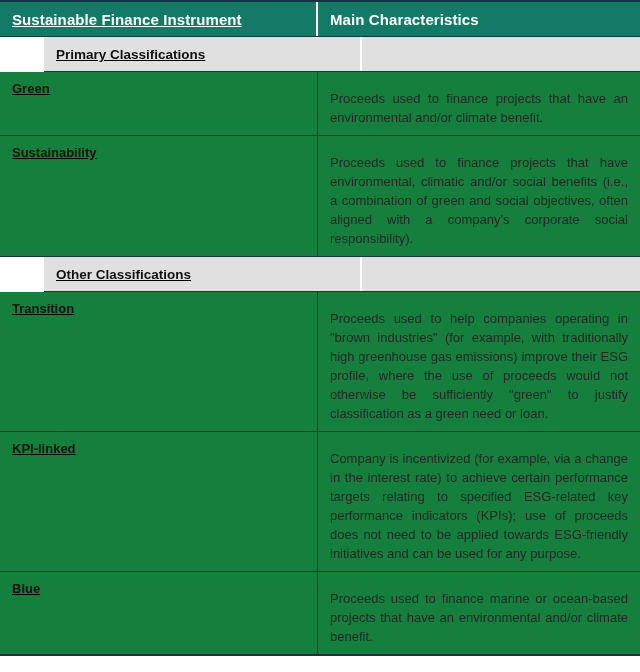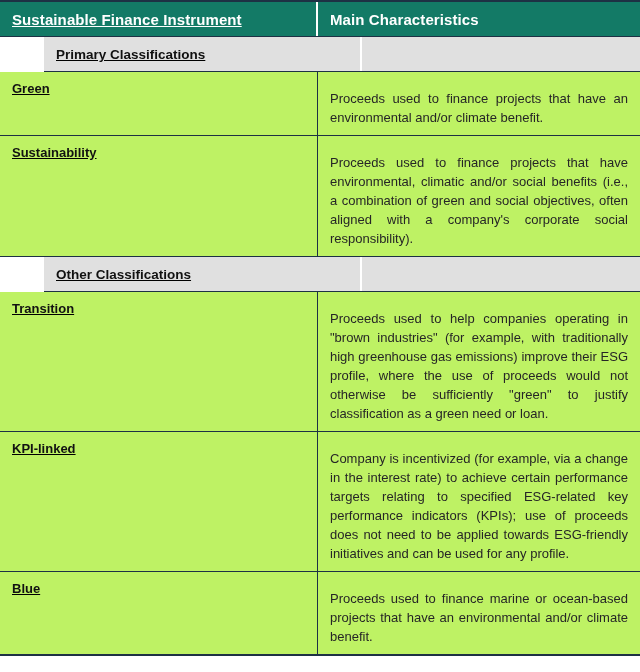--- a/index.html
+++ b/index.html
@@ -51,7 +51,7 @@
   }
 
   
-  .item-row { background: #bef264; }
+  .item-row { background: #15803d; }
   .item-row .cell.left { border-right: 1px solid var(--border); }
   .item-cell { padding: 7px 12px; }
   .item-label {

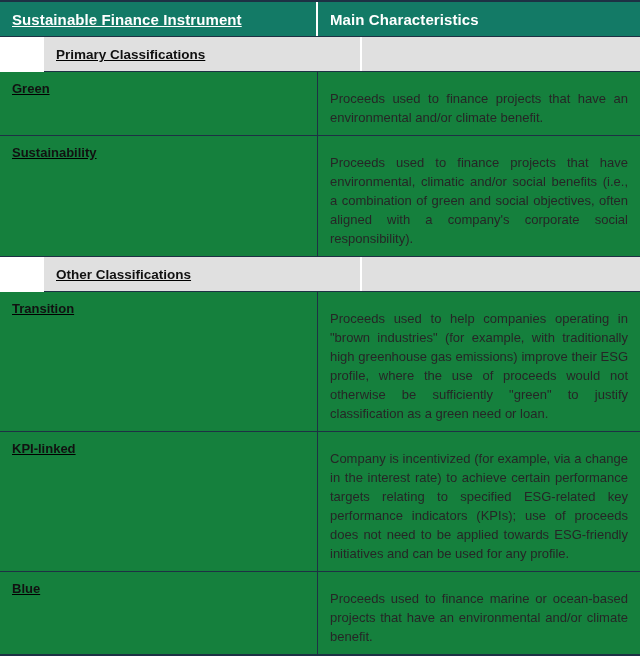--- a/index.html
+++ b/index.html
@@ -102,7 +102,7 @@
       </div>
       <div class="row item-row">
         <div class="cell left item-cell"><span class="item-label">KPI-linked</span></div>
-        <div class="cell right item-desc">Company is incentivized (for example, via a change in the interest rate) to achieve certain performance targets relating to specified ESG-related key performance indicators (KPIs); use of proceeds does not need to be applied towards ESG-friendly initiatives and can be used for any profile.</div>
+        <div class="cell right item-desc">Company is incentivized (for example, via a change in the interest rate) to achieve certain performance targets relating to specified ESG-related key performance indicators (KPIs); use of proceeds does not need to be applied towards ESG-friendly initiatives and can be used for any purpose.</div>
       </div>
       <div class="row item-row">
         <div class="cell left item-cell"><span class="item-label">Blue</span></div>

